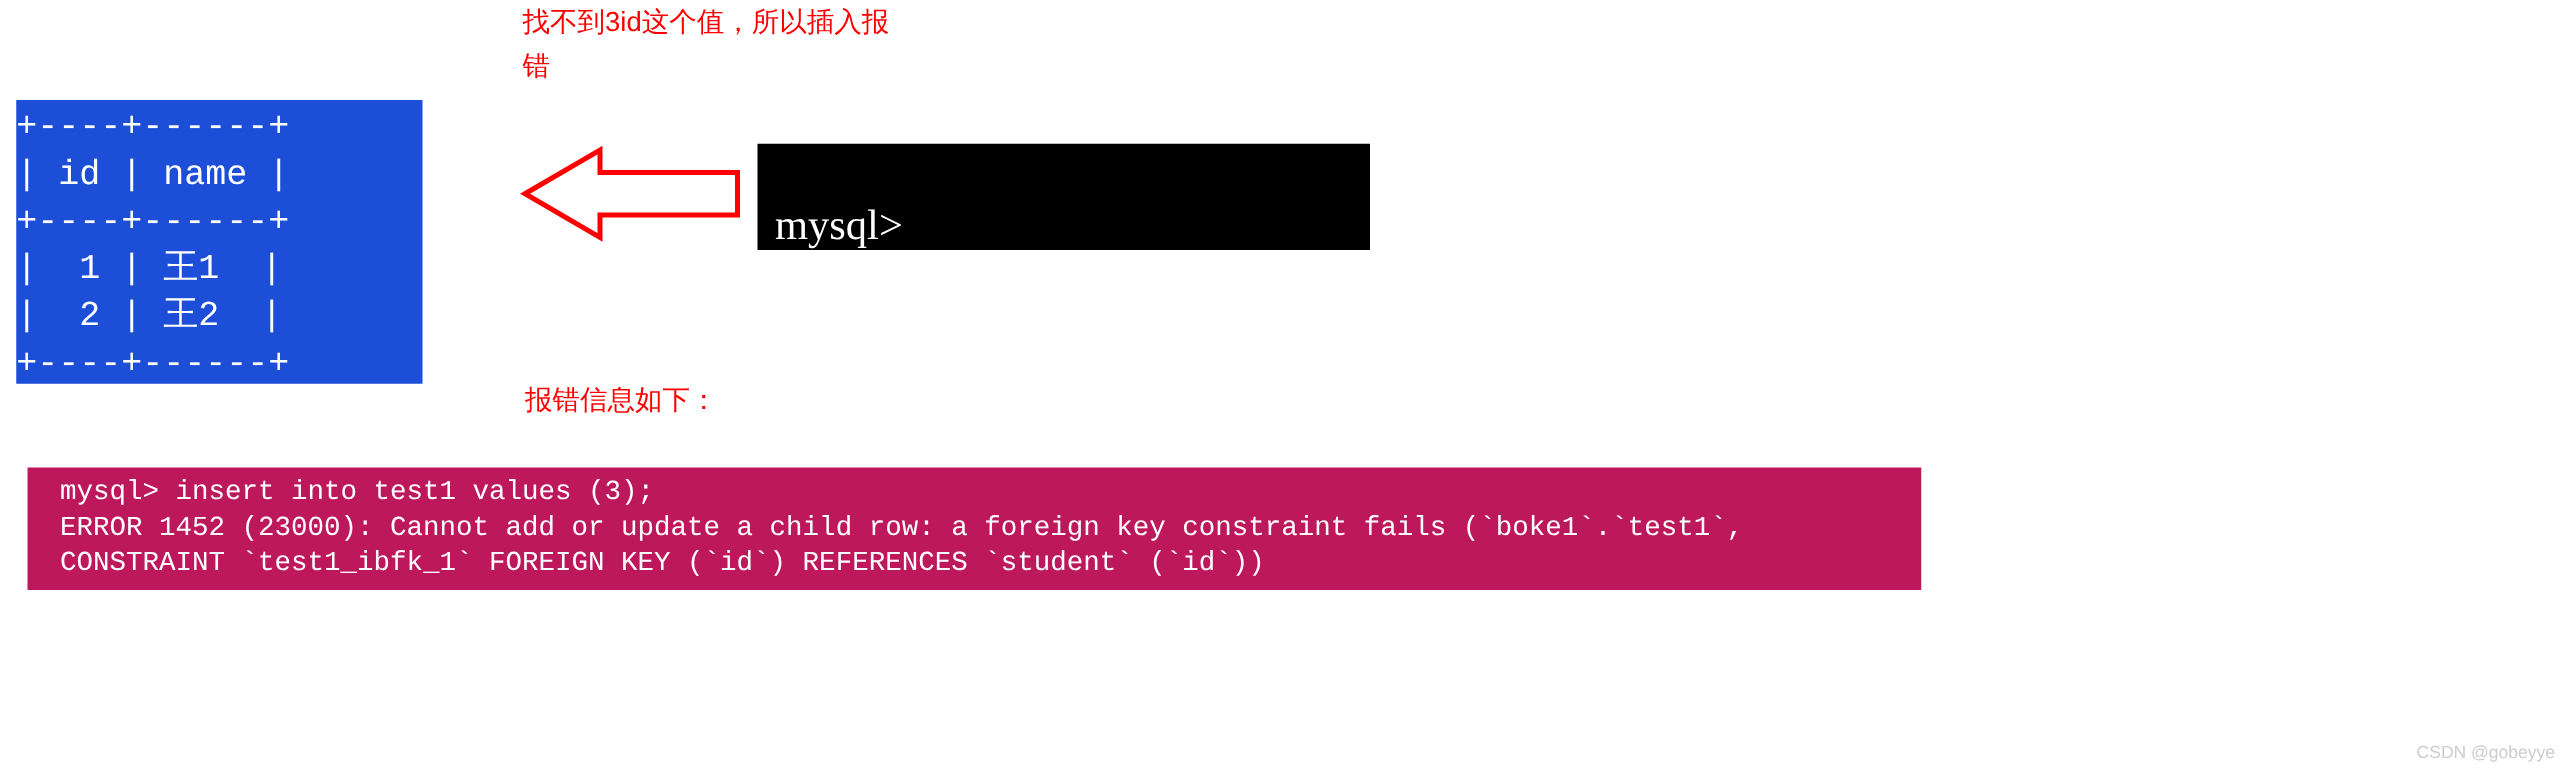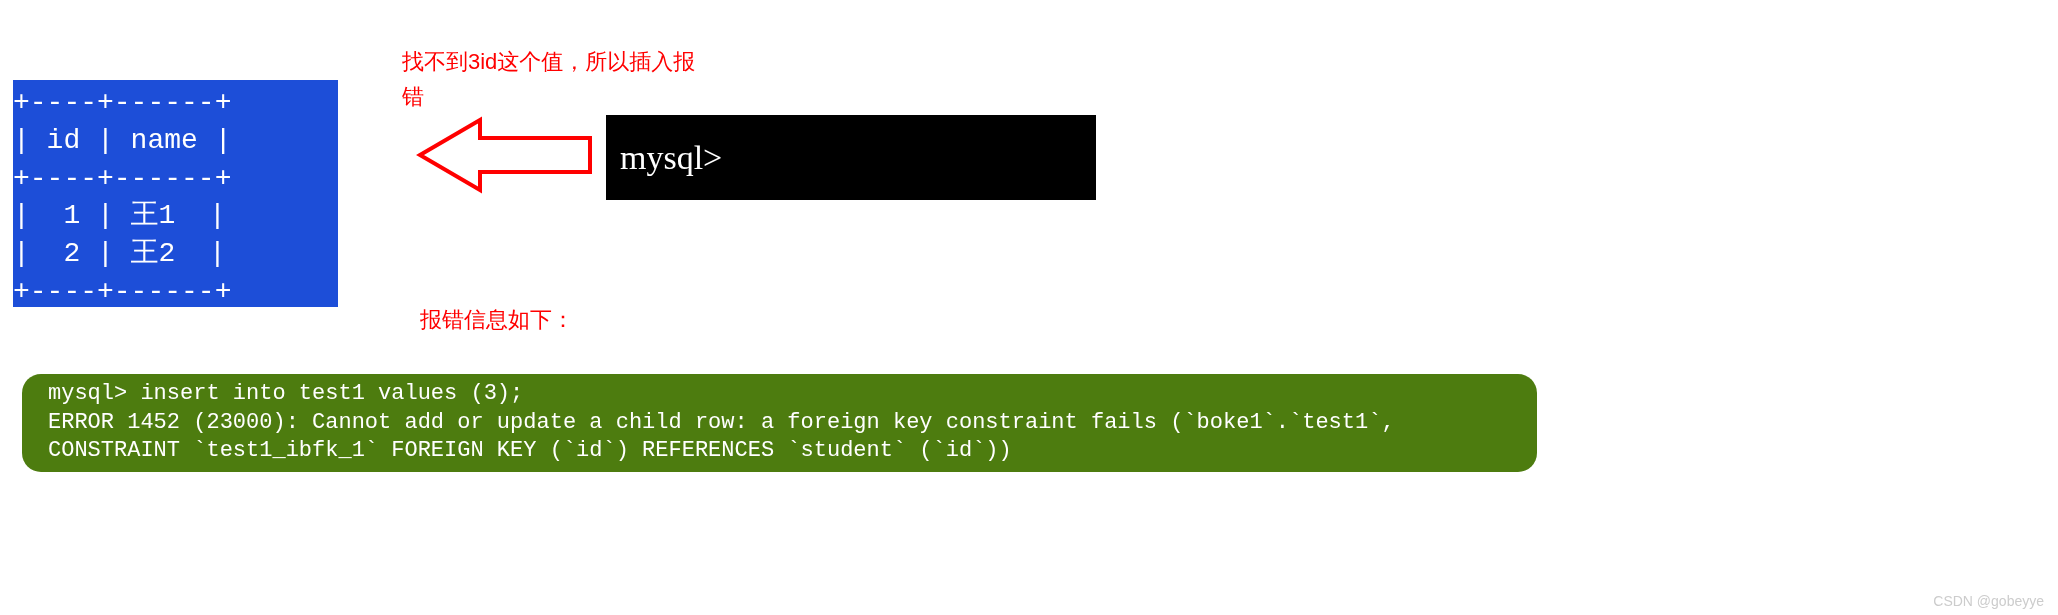--- a/index.html
+++ b/index.html
@@ -19,10 +19,9 @@
     position: absolute;
   }
   .note-top {
-    left: 402px;
+    left: 418px;
     top: 0px;
     width: 330px;
-    margin-top: 44px;
   }
   .note-mid {
     left: 420px;

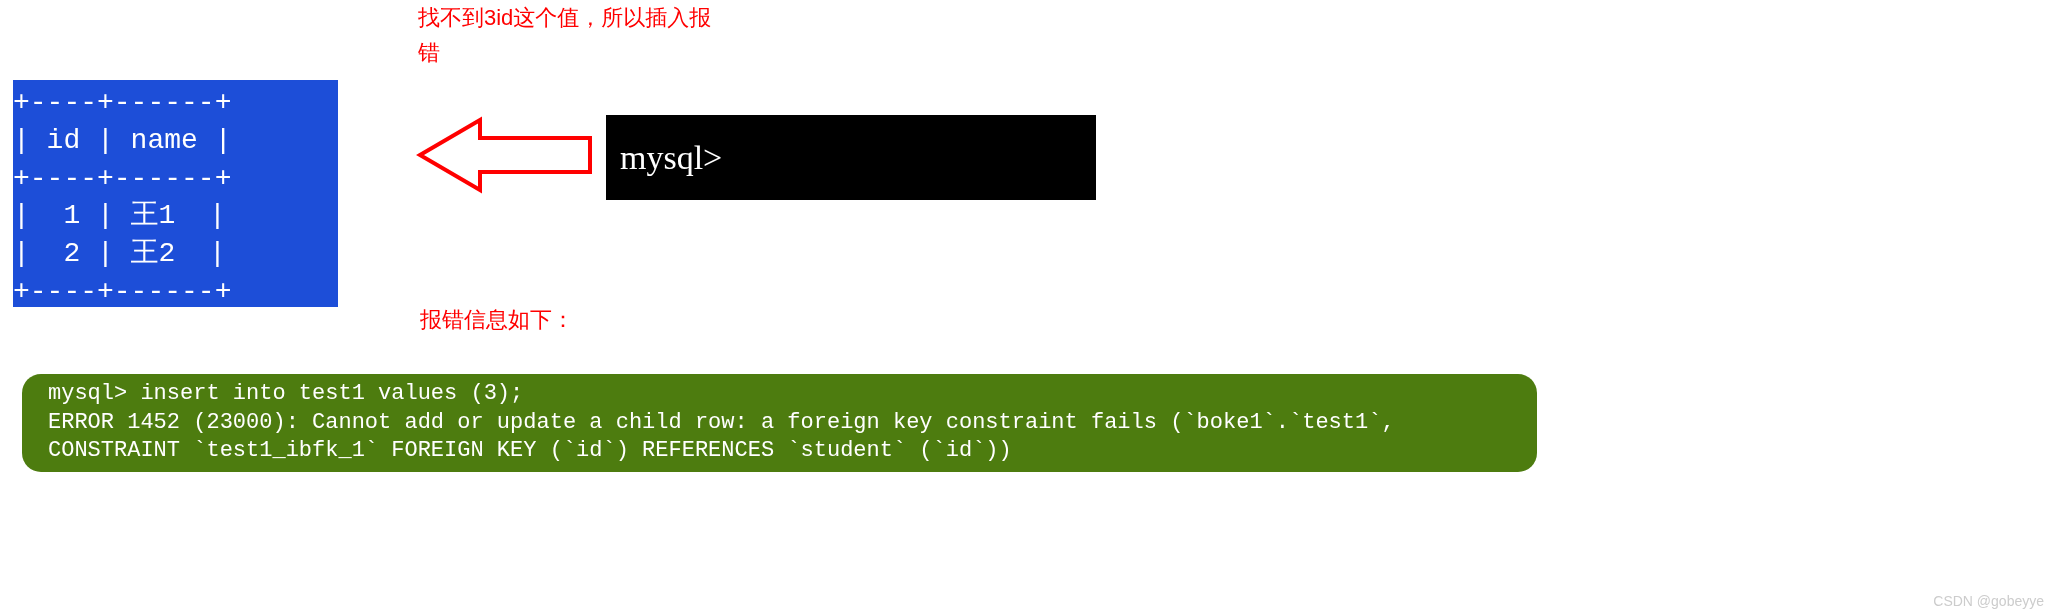--- a/index.html
+++ b/index.html
@@ -54,7 +54,7 @@
     font-family: "Times New Roman", serif;
     font-size: 34px;
     display: flex;
-    align-items: center;
+    align-items: flex-end;
     padding: 0 14px;
     font-style: italic;
   }

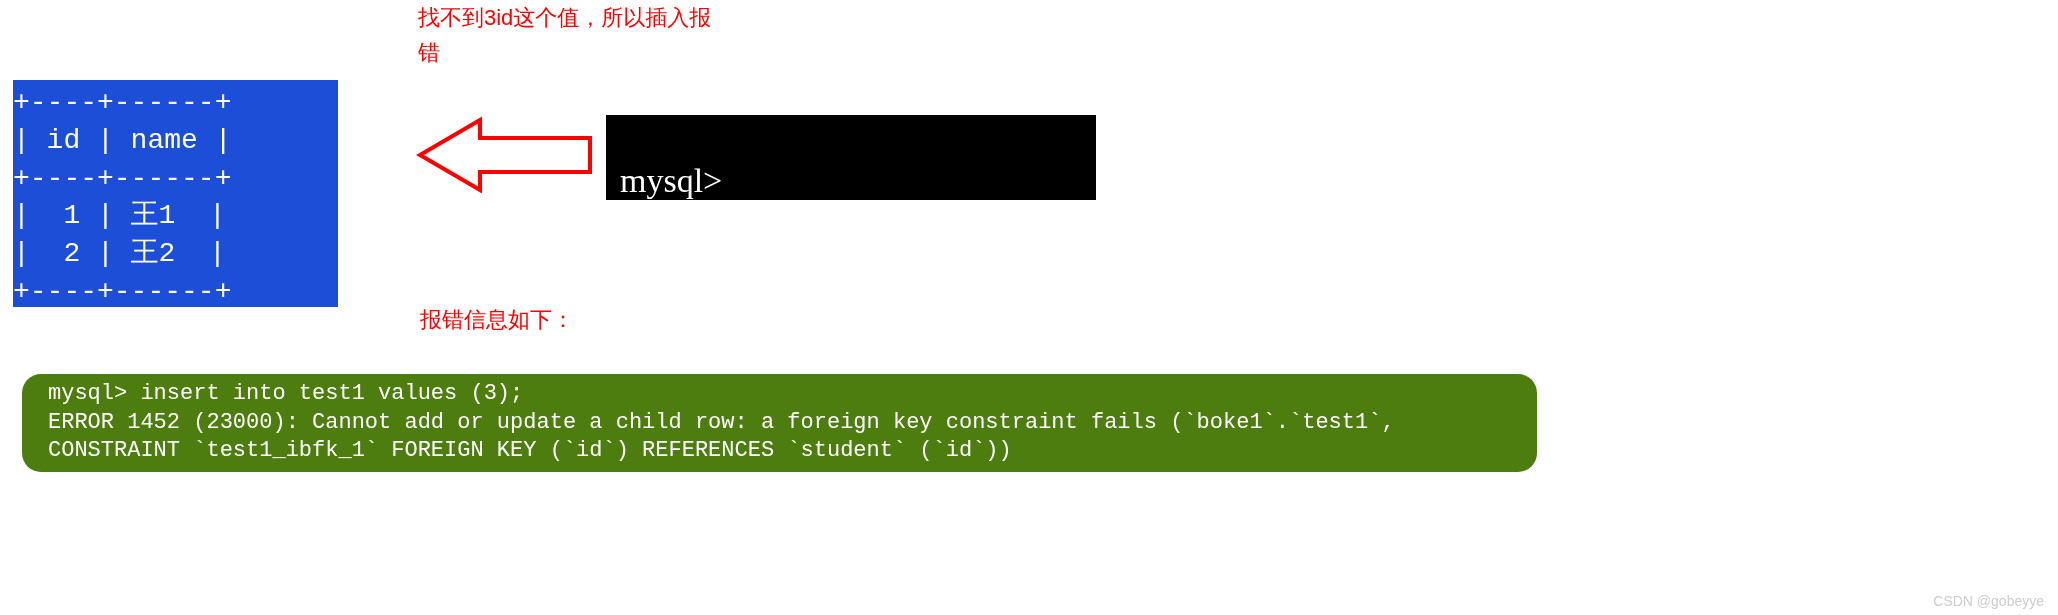--- a/index.html
+++ b/index.html
@@ -71,14 +71,13 @@
     left: 22px;
     top: 374px;
     width: 1515px;
-    background: #4d7c0f;
+    background: #be185d;
     color: #ffffff;
     font-family: "Consolas", "Courier New", monospace;
     font-size: 22px;
     line-height: 1.3;
     padding: 6px 20px 6px 26px;
     white-space: pre-wrap;
-    border-radius: 19px;
   }
   .watermark {
     position: absolute;

